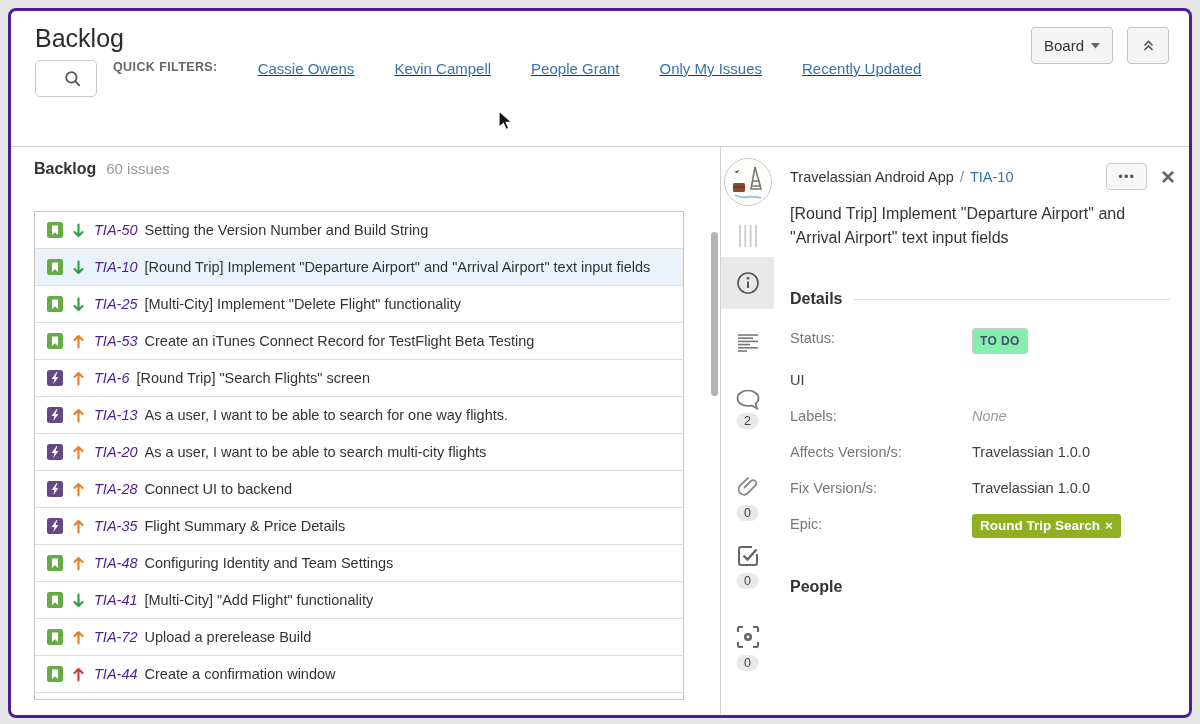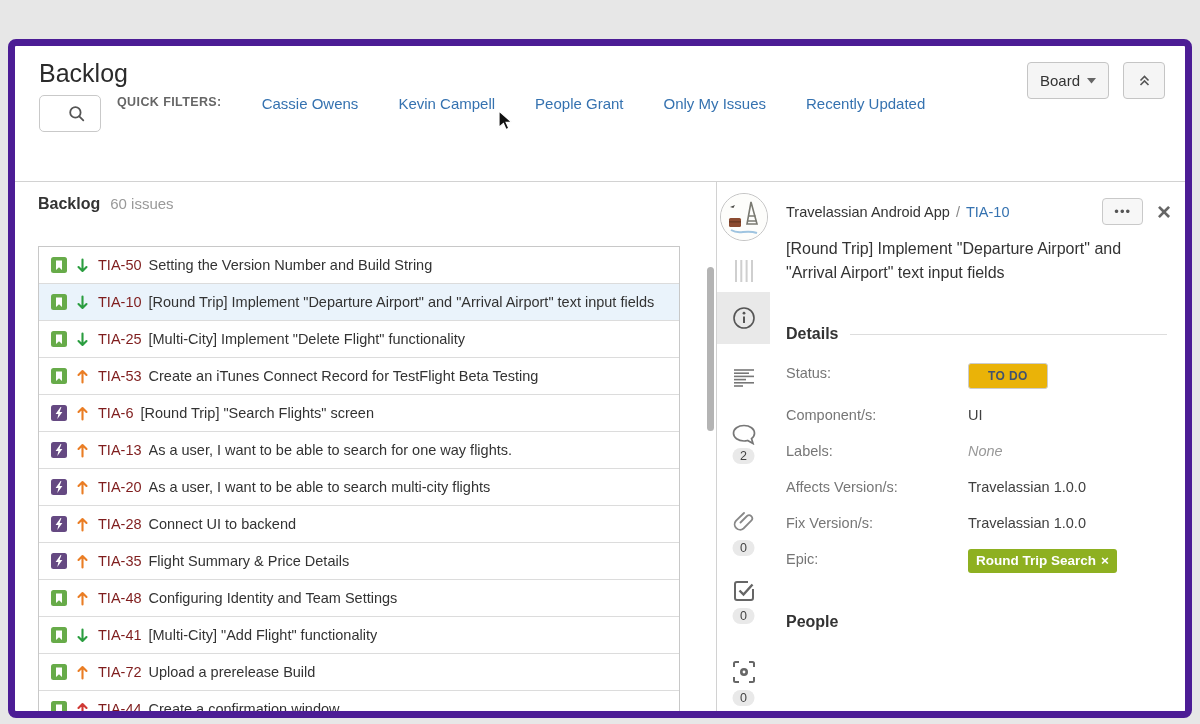--- a/index.html
+++ b/index.html
@@ -7,8 +7,8 @@
     font-family:"Liberation Sans","DejaVu Sans",sans-serif;
     background:#e7e7e7; color:#333; }
   .card { position:absolute; left:8px; top:8px; right:8px; bottom:6px;
-    background:#fff; border:7px solid #4c1d95; border-radius:8px;
-    overflow:hidden; display:flex; flex-direction:column;margin-top:31px; }
+    background:#fff; border:3px solid #4c1d95; border-radius:8px;
+    overflow:hidden; display:flex; flex-direction:column; }
 
   
   .hdr { height:135px; position:relative; flex:none; }

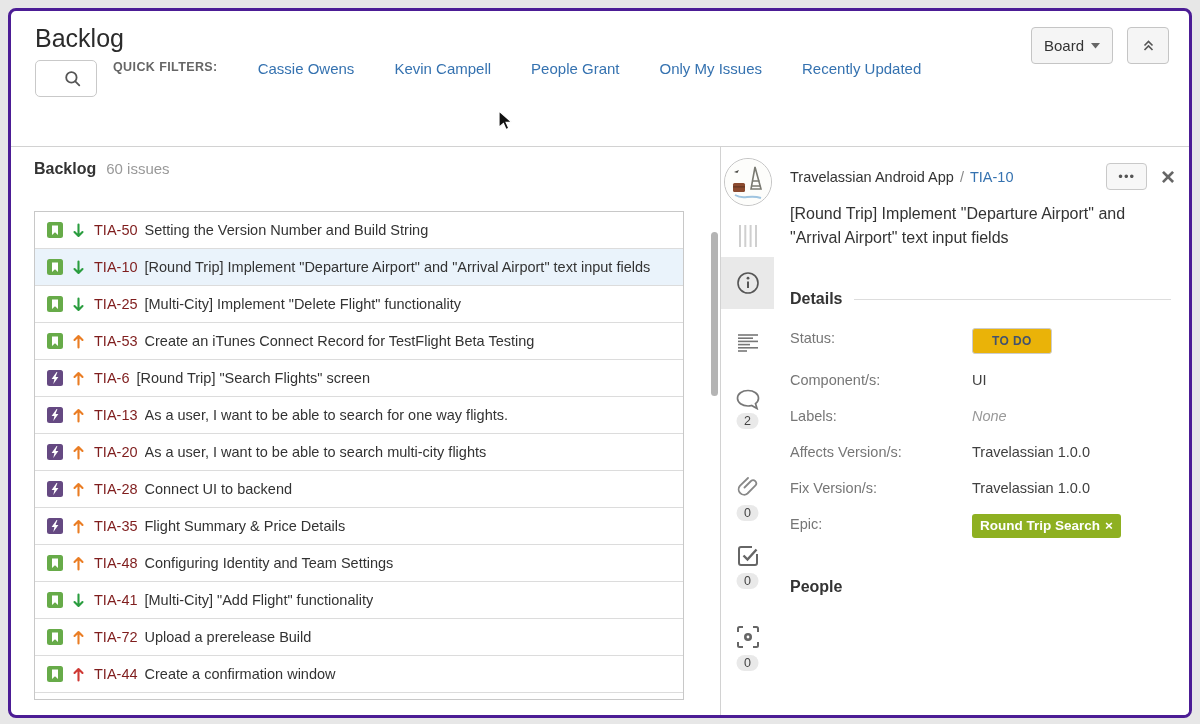--- a/index.html
+++ b/index.html
@@ -19,7 +19,7 @@
     padding-left:14px; cursor:pointer; }
   .qf-label { margin-left:16px; font-size:12.5px; font-weight:bold; color:#666;
     letter-spacing:.4px; }
-  .qf-links { display:flex; margin-left:40px; gap:40px; }
+  .qf-links { display:flex; margin-left:40px; gap:40px;text-decoration:underline; }
   .qf-link { color:#3572b0; font-size:15px; text-decoration:none; cursor:pointer; }
   .hdr-actions { position:absolute; top:16px; right:20px; display:flex; gap:14px; }
   .btn { background:#f5f5f5; border:1px solid #c5c5c5; border-radius:4px;

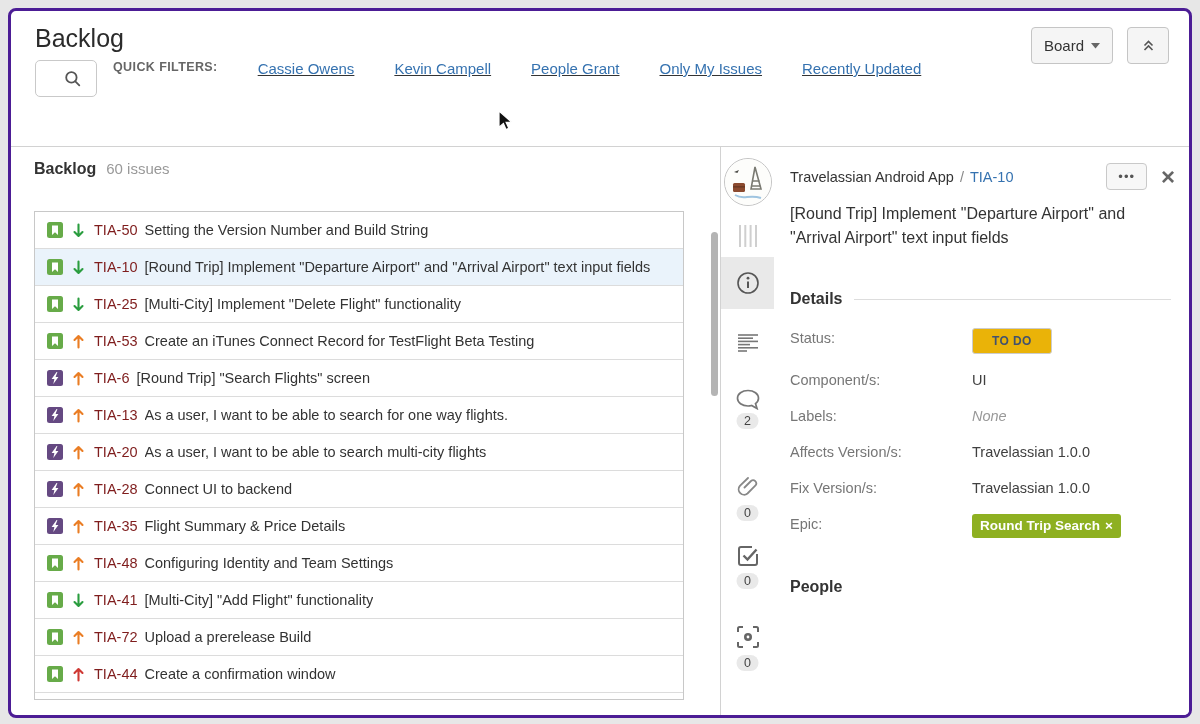--- a/index.html
+++ b/index.html
@@ -44,7 +44,7 @@
   .prio-minor { color:#2a9d3f; transform:rotate(180deg); }
   .prio-major { color:#ea7d24; }
   .prio-critical { color:#cf3934; }
-  .issue-key { color:#7f1d1d; font-size:14.5px; text-decoration:none; flex:none; cursor:pointer; }
+  .issue-key { color:#4c1d95; font-size:14.5px; text-decoration:none; flex:none; cursor:pointer;font-style:italic; }
   .issue-summary { font-size:14.5px; color:#333; white-space:nowrap; overflow:hidden; }
   .scroll-thumb { position:absolute; right:2px; top:85px; width:7px; height:164px;
     background:#b4b4b4; border-radius:4px; }

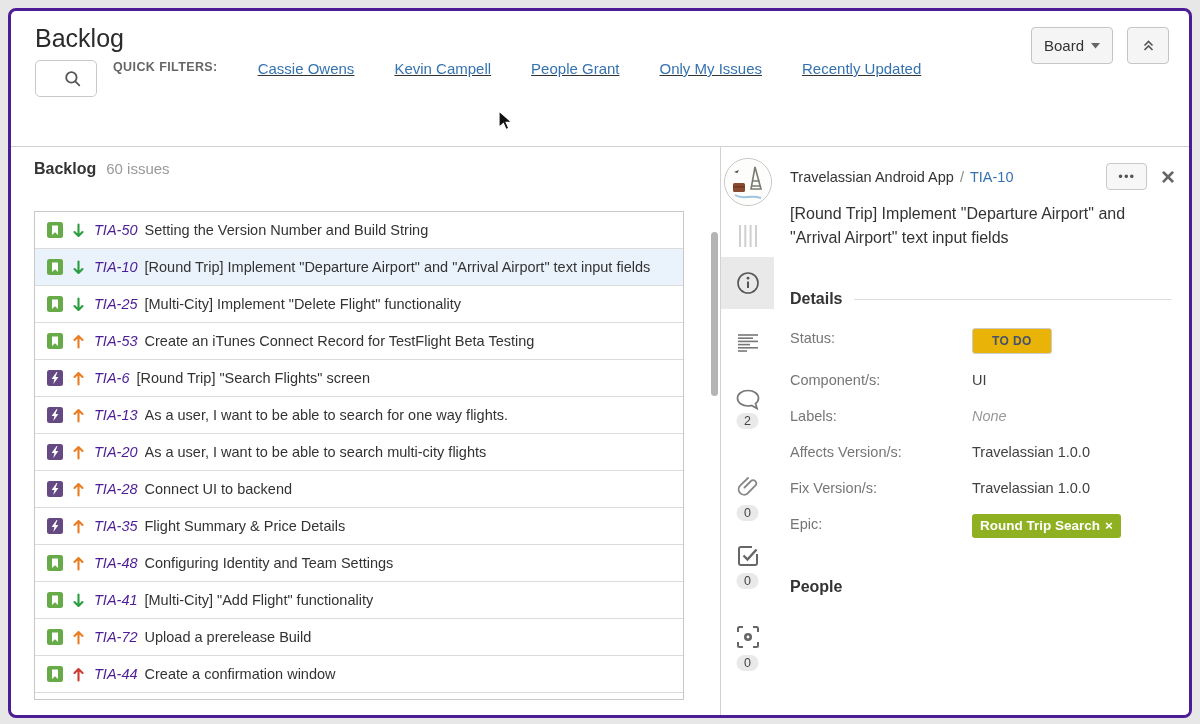--- a/index.html
+++ b/index.html
@@ -84,8 +84,8 @@
   .f-label { width:182px; flex:none; color:#767676; }
   .f-value { color:#404040; white-space:pre-line; }
   .f-value.muted { color:#999; font-style:italic; }
-  .loz-status { display:inline-block; border:1px solid #ccc; border-radius:3px; background:#eab308;
-    color:#42526e; font-size:12px; font-weight:bold; letter-spacing:.4px; padding:2px 19px; }
+  .loz-status { display:inline-block; border:1px solid #ccc; border-radius:3px; background:#86efac;
+    color:#42526e; font-size:12px; font-weight:bold; letter-spacing:.4px; padding:2px 7px; }
   .loz-epic { display:inline-block; border-radius:3px; background:#8eb021; color:#fff;
     font-size:13.5px; font-weight:bold; padding:2px 8px; cursor:pointer; }
   .loz-epic .rm { margin-left:5px; font-weight:bold; }

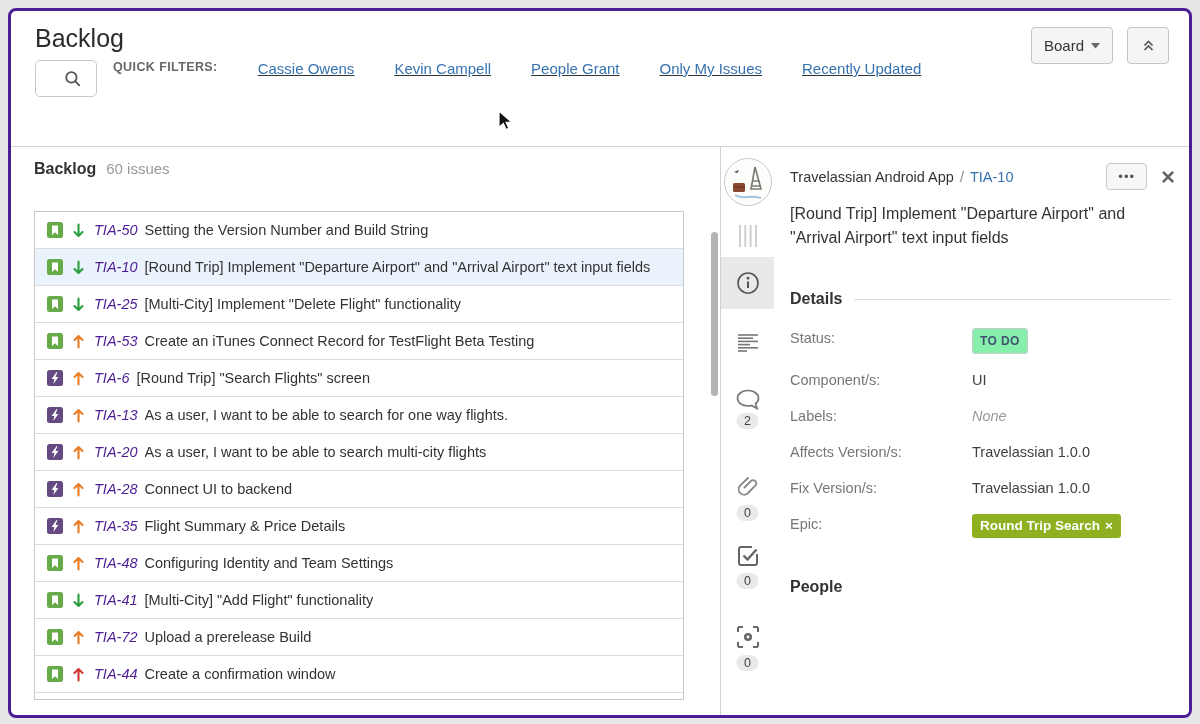--- a/index.html
+++ b/index.html
@@ -480,7 +480,6 @@
   </div>
 
   <div class="f-row">
-    <span class="f-label">Component/s:</span>
     <span class="f-value" style="">UI</span>
 
   </div>

